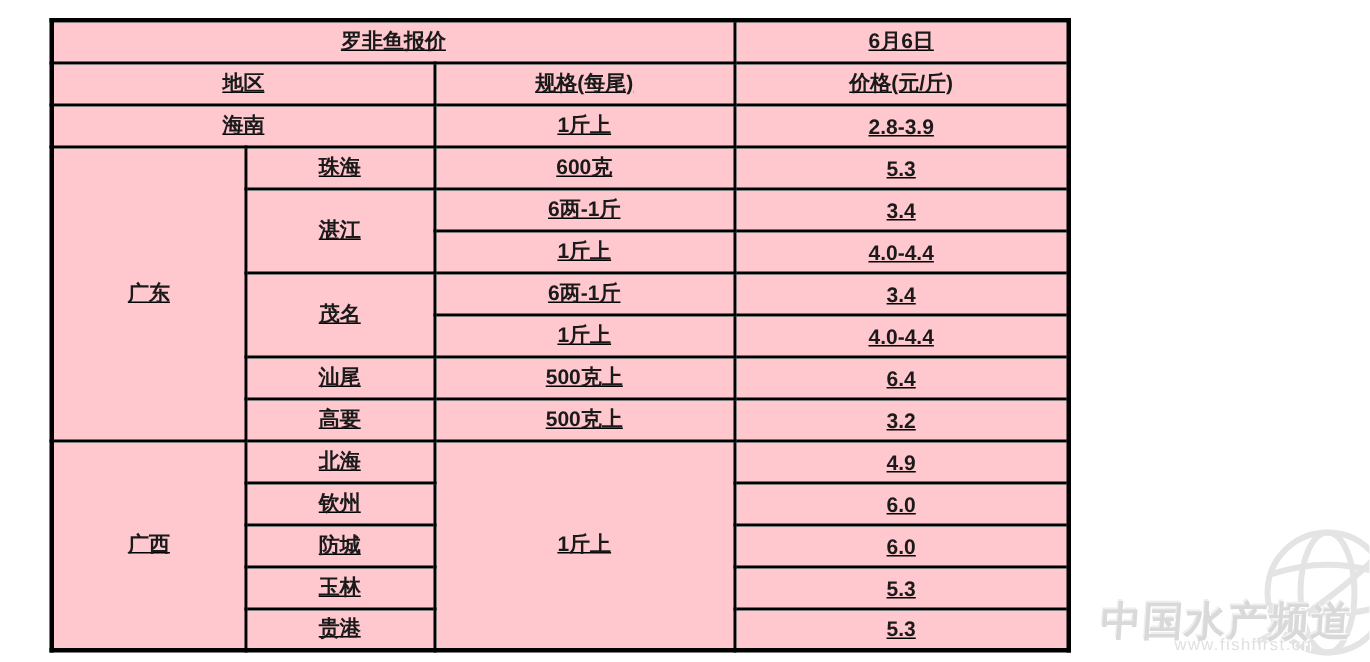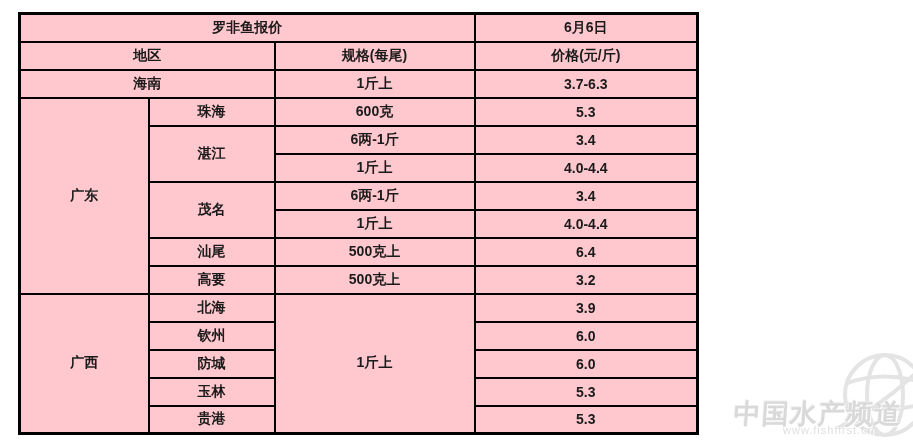--- a/index.html
+++ b/index.html
@@ -24,12 +24,13 @@
   }
   table.price-table {
     position: absolute;
-    left: 18px;
+    left: 33px;
     top: 12px;
     border-collapse: collapse;
     border: 3px solid var(--border-color);
     table-layout: fixed;
     width: 678px;
+    text-decoration: underline;
   }
   table.price-table td {
     border: 2px solid var(--border-color);

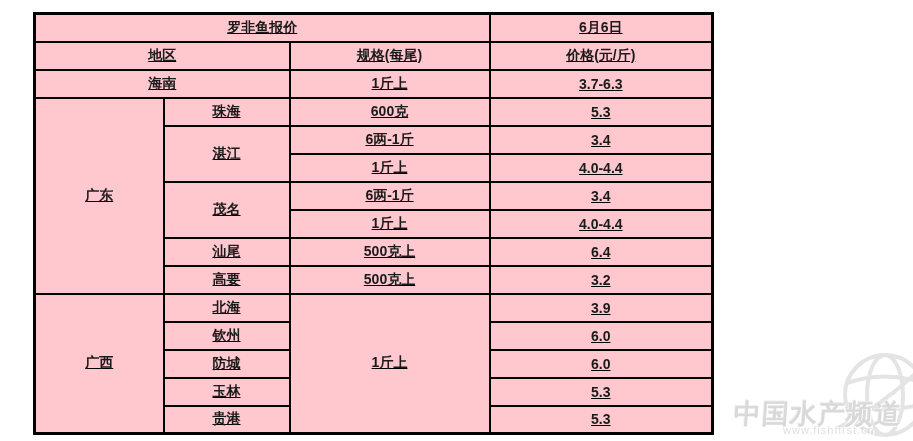--- a/index.html
+++ b/index.html
@@ -114,7 +114,7 @@
     <tr>
       <td colspan="2">海南</td>
       <td>1斤上</td>
-      <td>3.7-6.3</td>
+      <td>2.8-3.9</td>
     </tr>
 
     <tr>

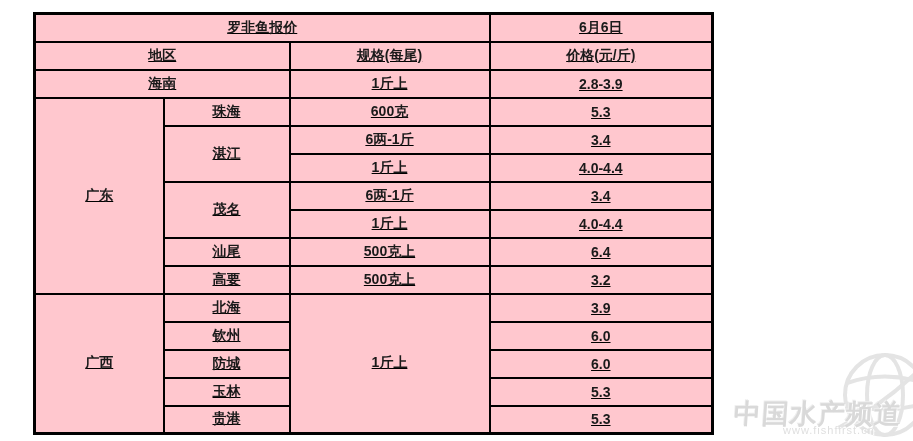--- a/index.html
+++ b/index.html
@@ -156,7 +156,7 @@
       <td rowspan="5">广西</td>
       <td>北海</td>
       <td rowspan="5">1斤上</td>
-      <td>3.9</td>
+      <td>4.9</td>
     </tr>
     <tr>
       <td>钦州</td>

